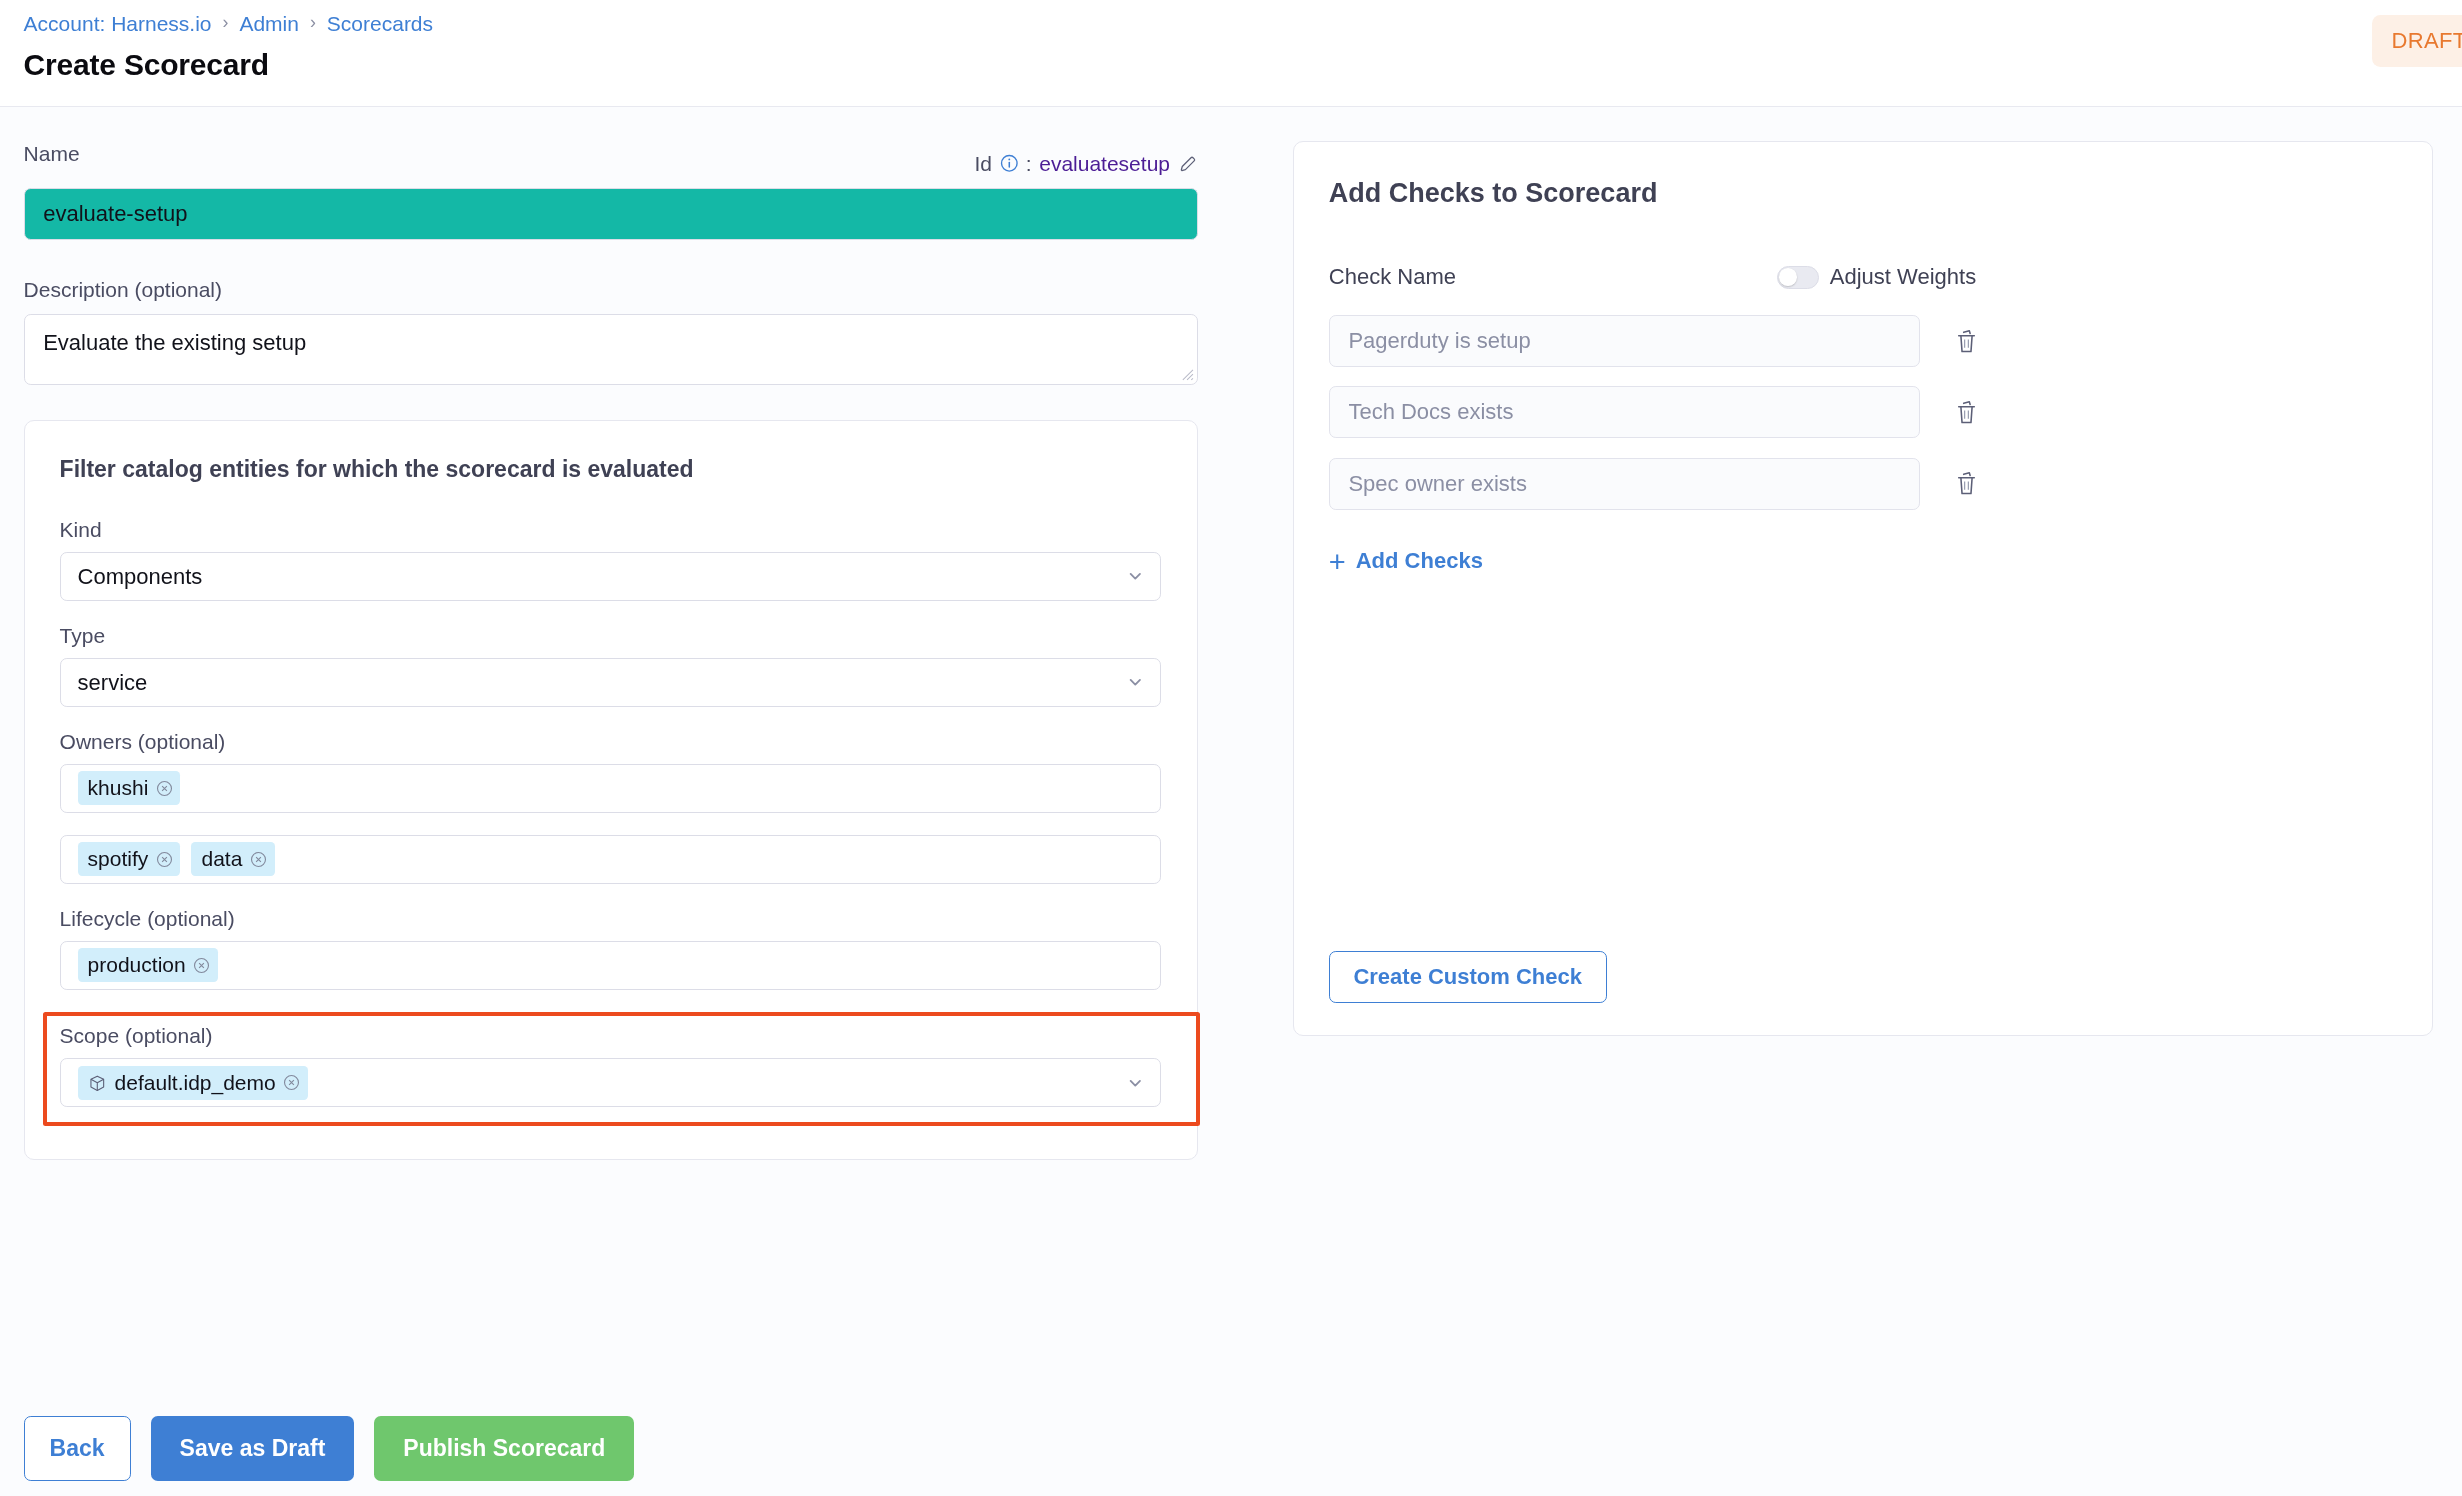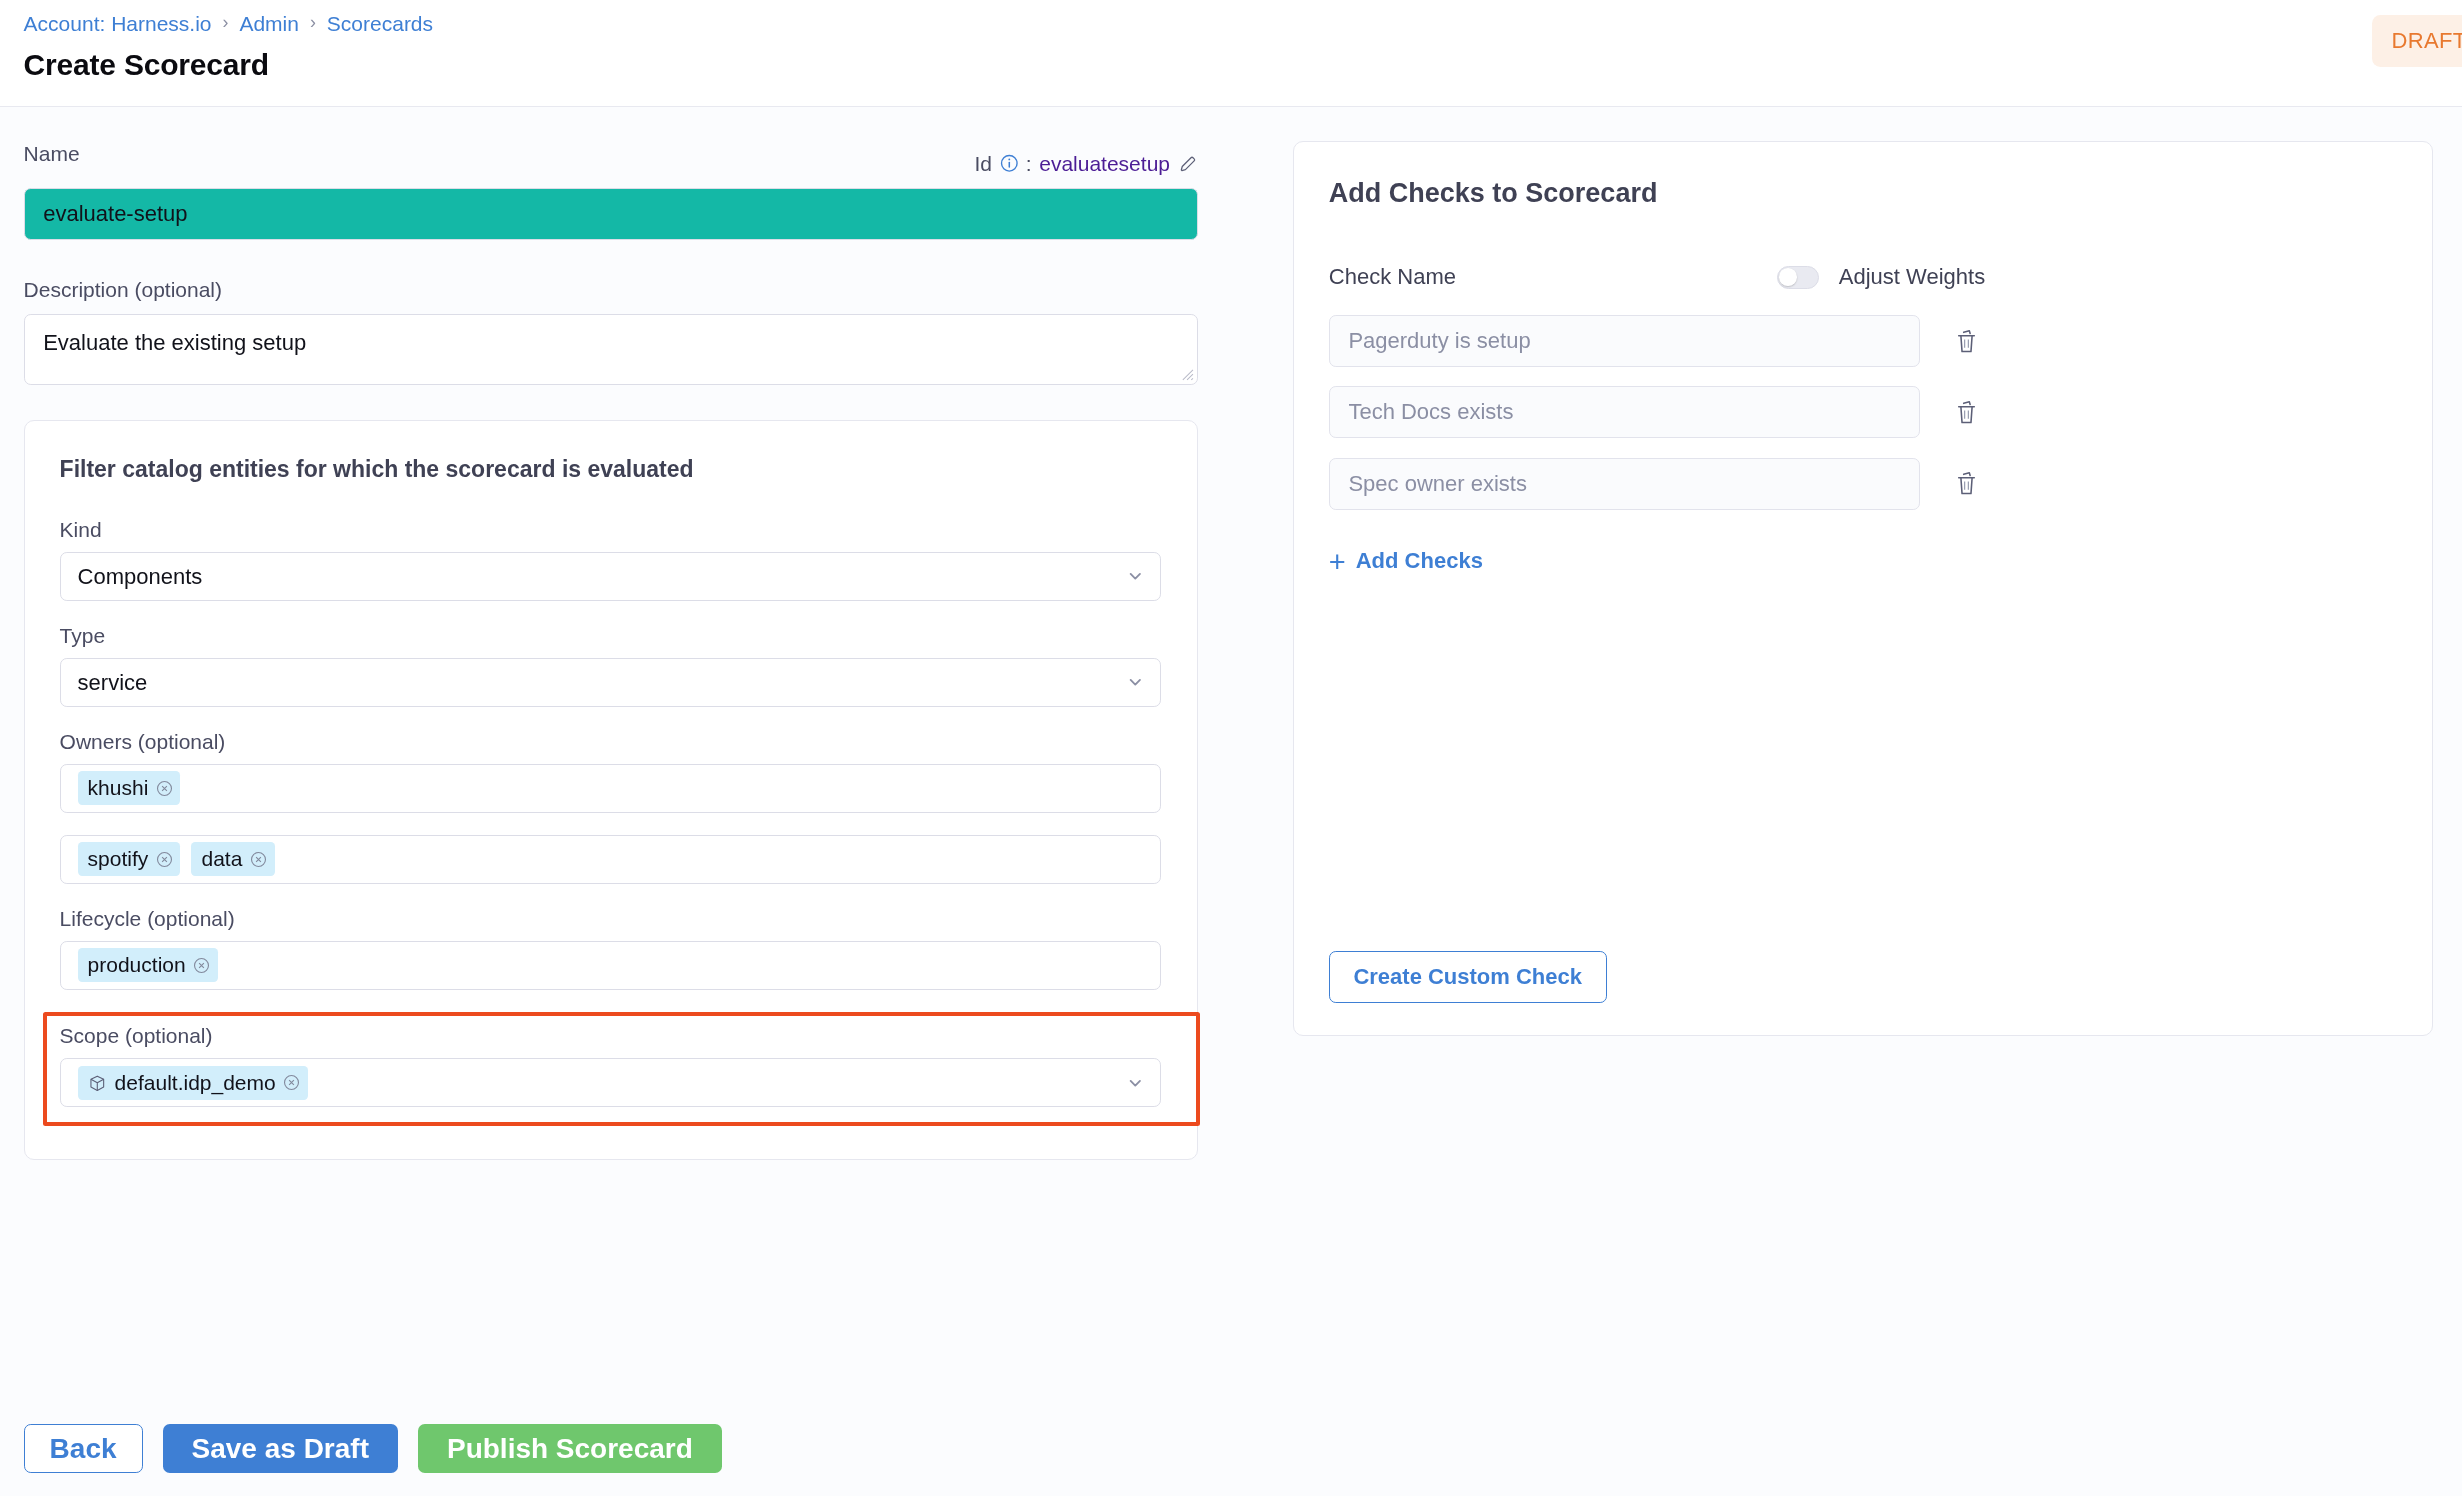--- a/index.html
+++ b/index.html
@@ -284,7 +284,7 @@
   .weights-toggle {
     display: flex;
     align-items: center;
-    gap: 20px;
+    gap: 11px;
   }
   .toggle {
     width: 42px;

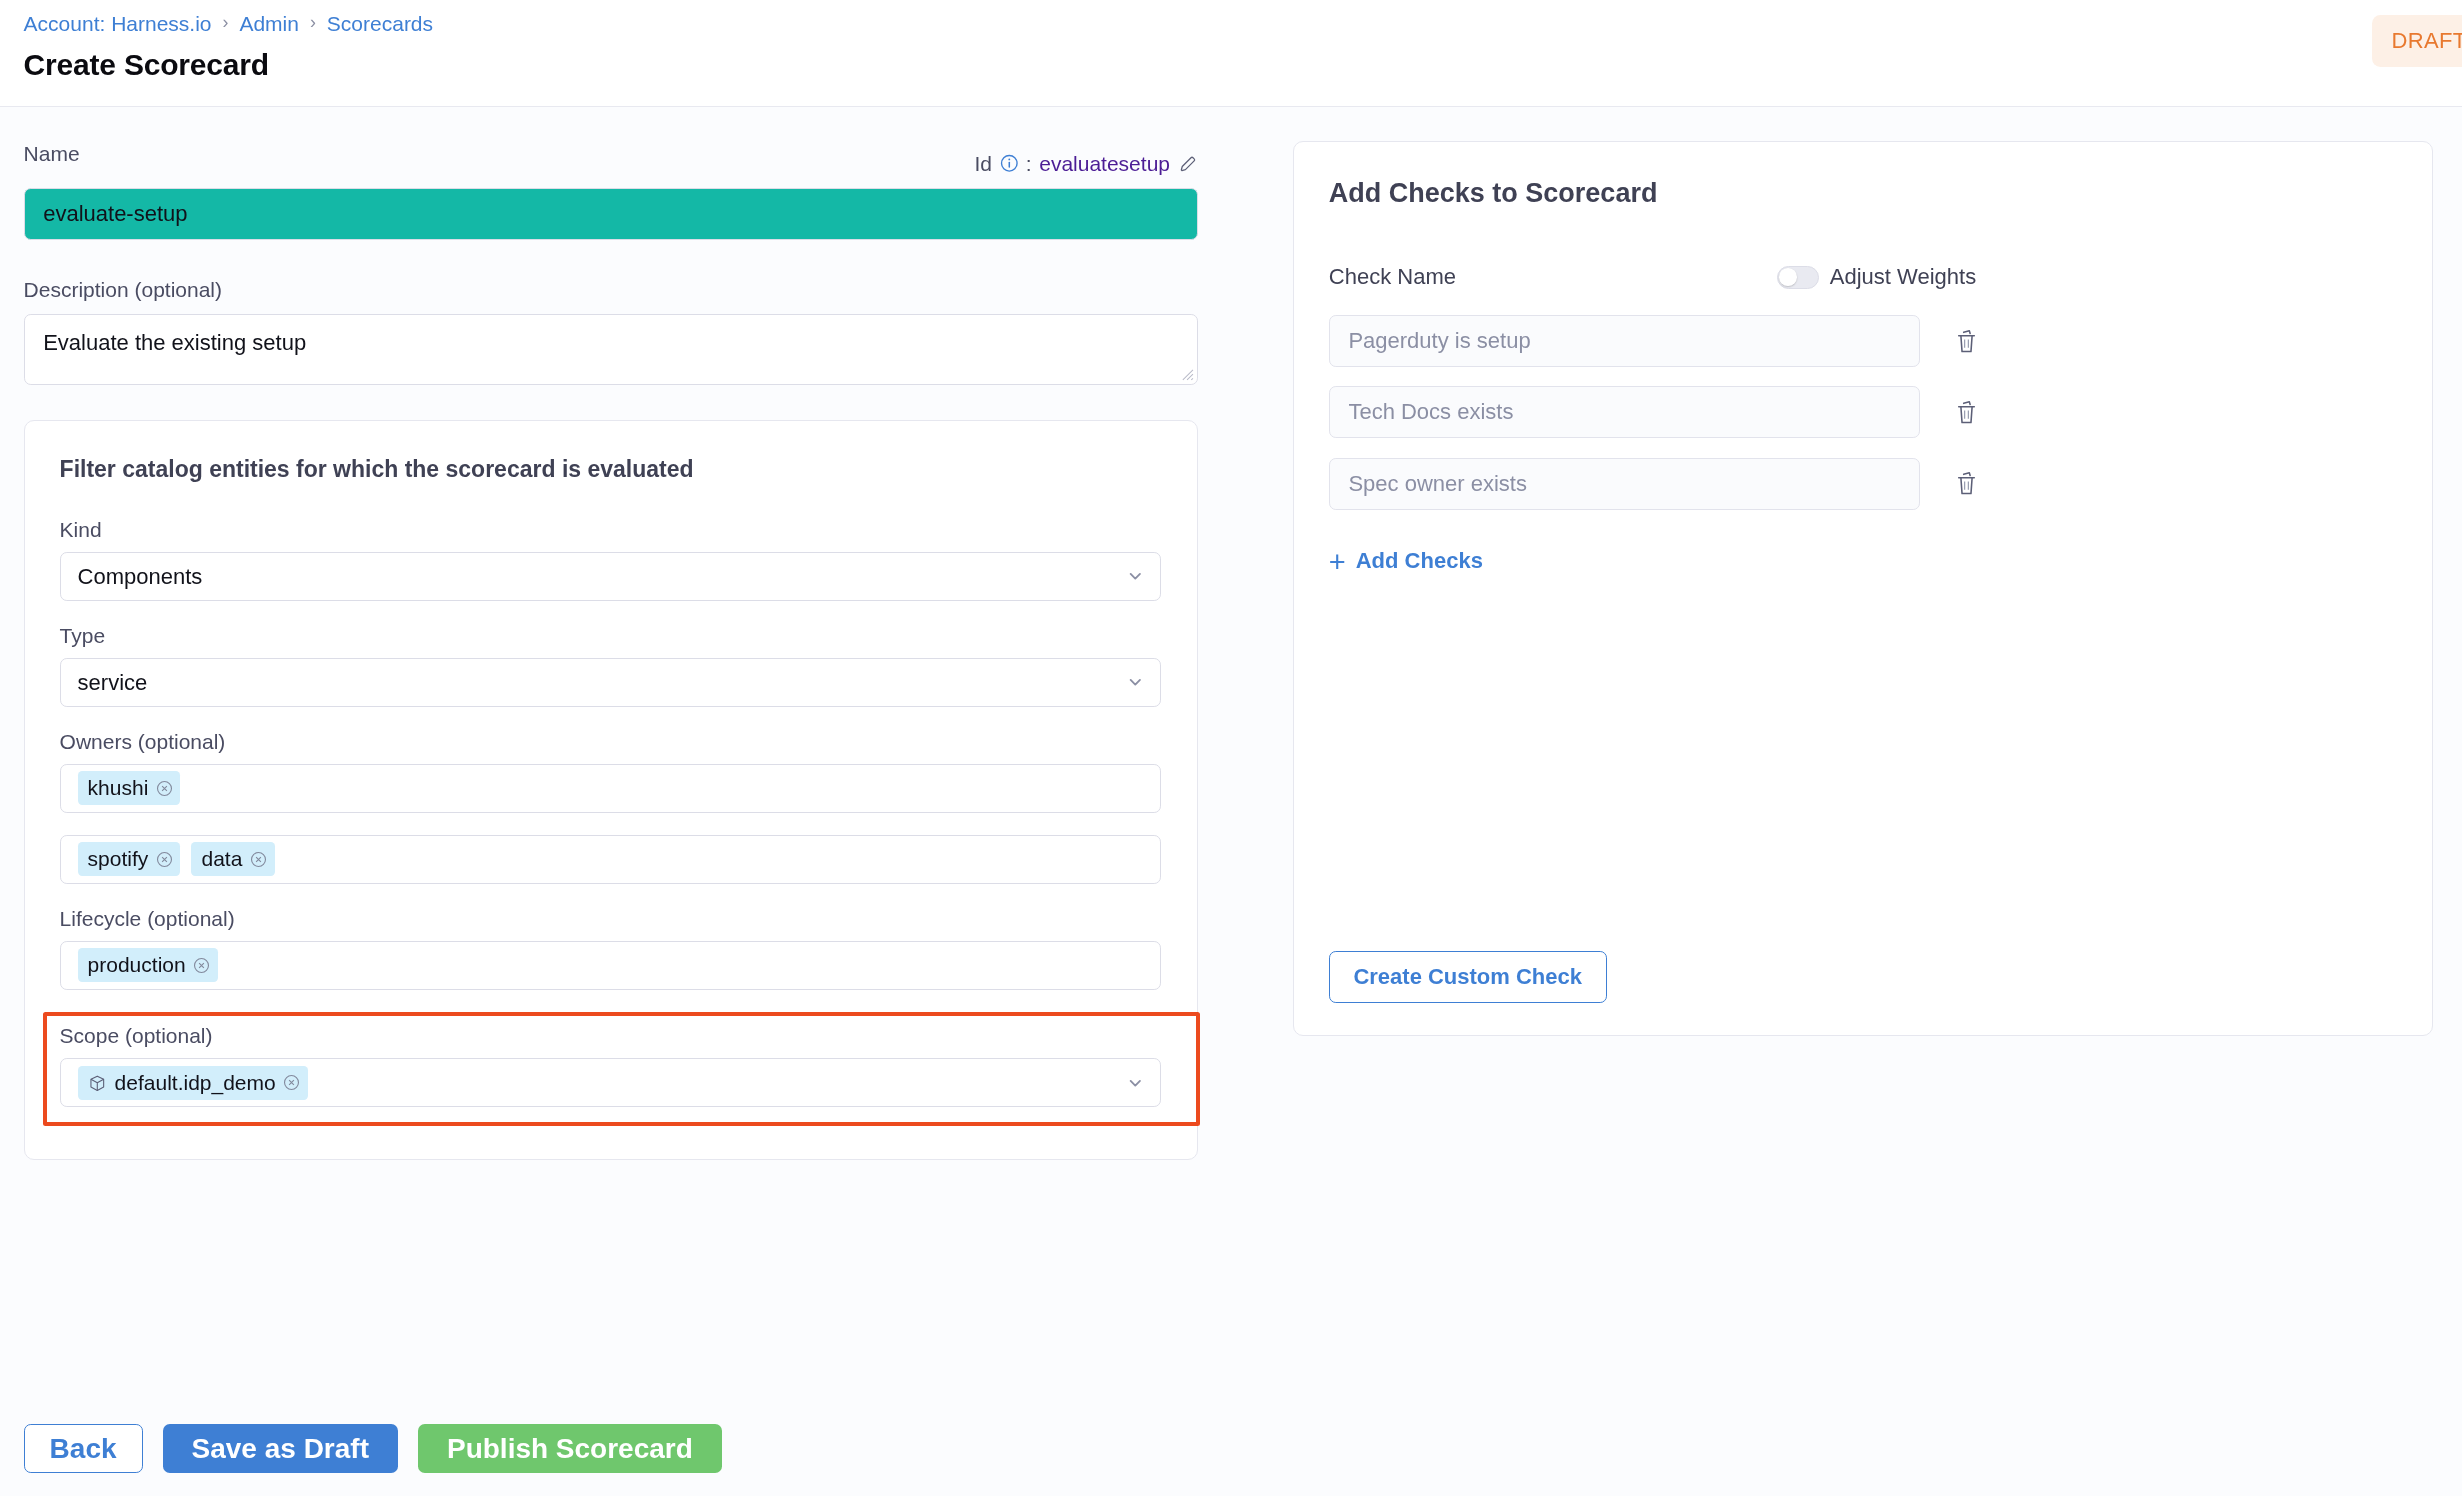--- a/index.html
+++ b/index.html
@@ -384,9 +384,9 @@
     background: #fbfcfe;
   }
   .btn {
-    height: 49px;
+    height: 65px;
     border-radius: 6.8px;
-    font-size: 28px;
+    font-size: 23px;
     font-weight: bold;
     cursor: pointer;
     font-family: "Liberation Sans", sans-serif;

